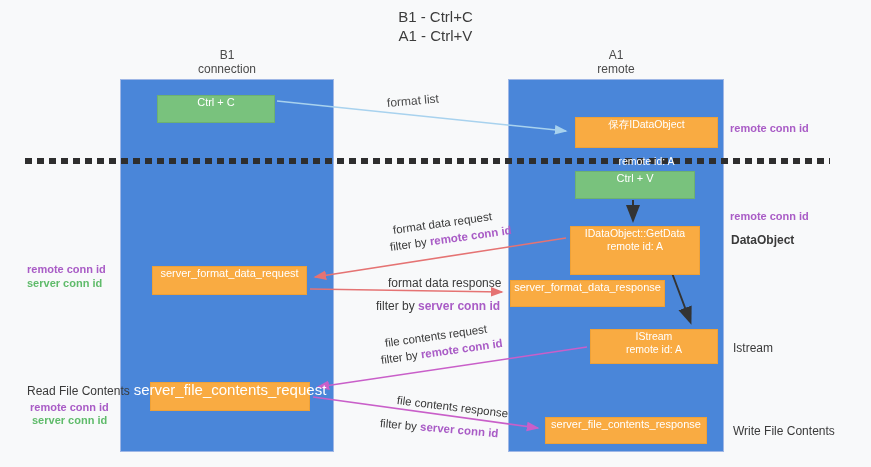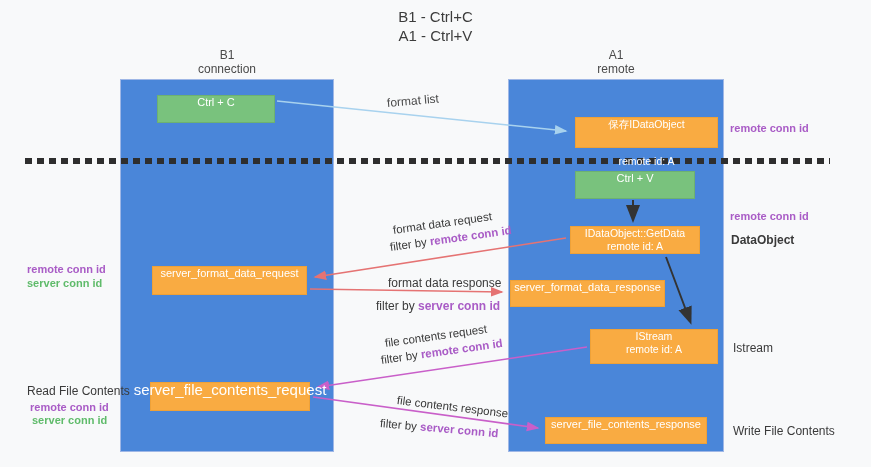--- a/index.html
+++ b/index.html
@@ -80,7 +80,7 @@
     <span>保存IDataObject</span>
     <span>remote id: A</span>
   </div>
-  <div class="abs node orange" style="left:570px;top:226px;width:130px;height:28px;">
+  <div class="abs node orange" style="left:570px;top:226px;width:130px;height:49px;">
     <span>IDataObject::GetData</span>
     <span>remote id: A</span>
   </div>

